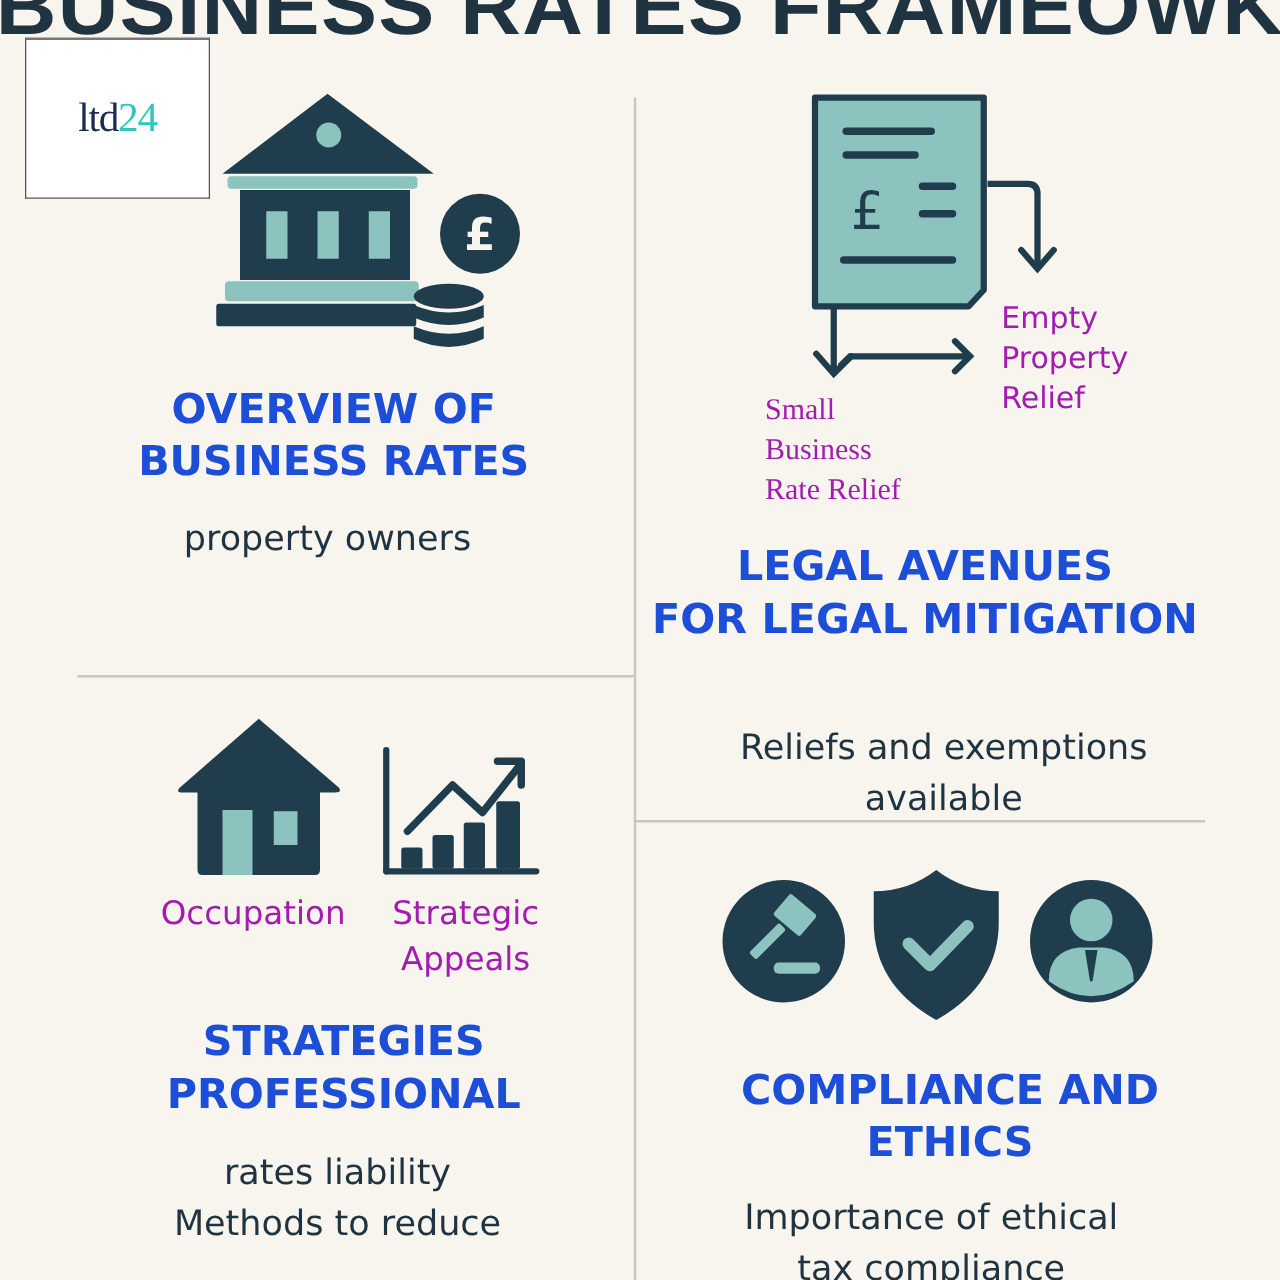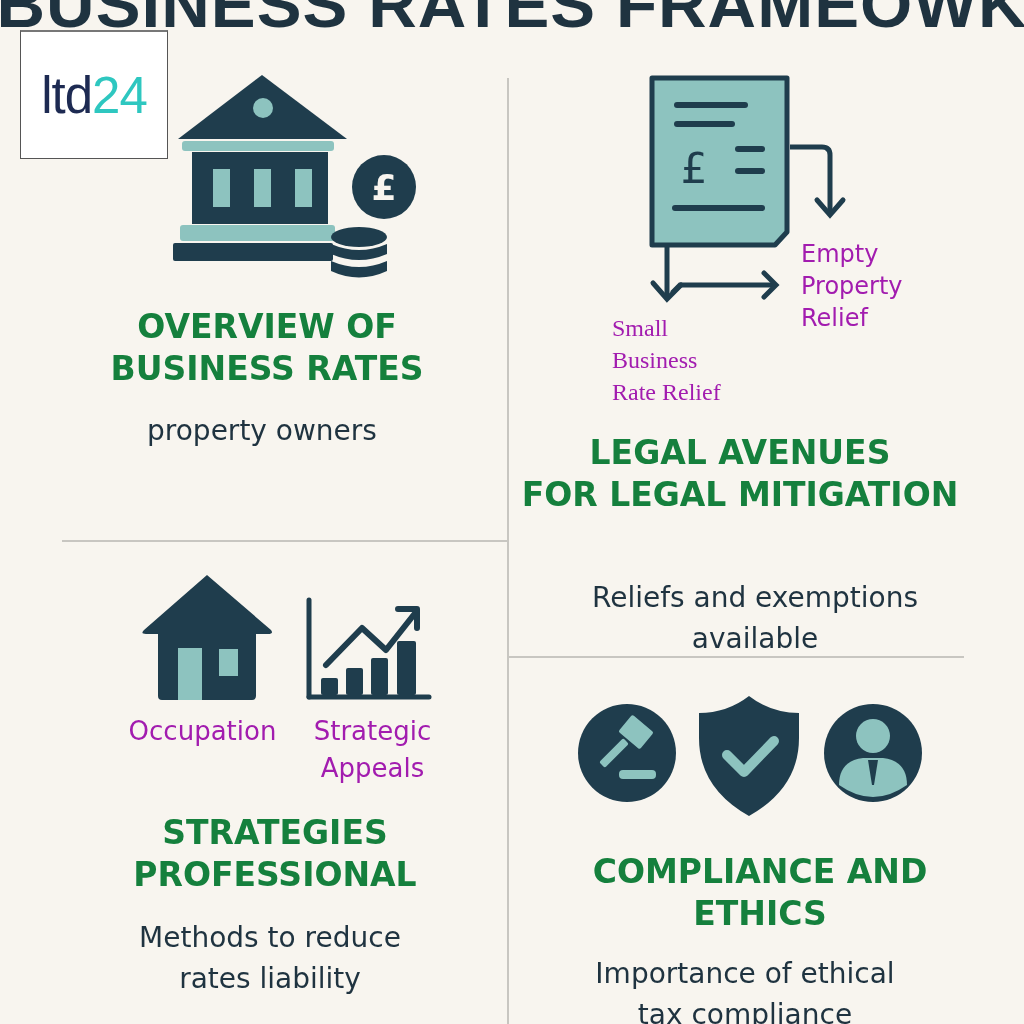--- a/index.html
+++ b/index.html
@@ -22,7 +22,7 @@
     box-sizing:border-box;
     display:flex; align-items:center; justify-content:center;
   }
-  .logo-text { font-family:Liberation Sans, sans-serif; font-size:51px; letter-spacing:-1px; }
+  .logo-text { font-family:Liberation Serif, serif; font-size:33px; letter-spacing:-1px; }
   .logo-ltd { color:#1d2a52; }
   .logo-24 { color:#2ec7c0; }
   .divider { position:absolute; background:#c8c6c1; }

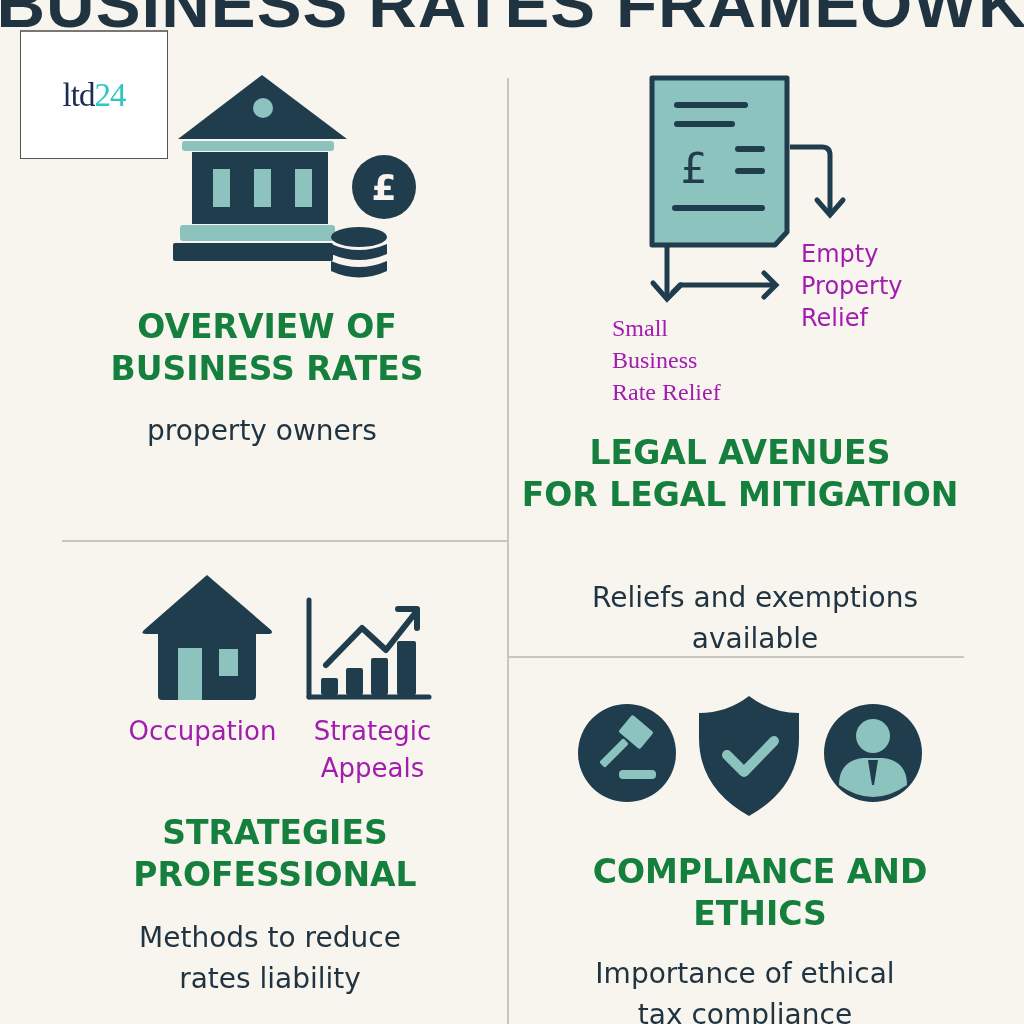--- a/index.html
+++ b/index.html
@@ -29,7 +29,7 @@
   .heading {
     position:absolute; text-align:center; font-weight:bold;
     font-family:"DejaVu Sans", sans-serif; font-size:33px; line-height:42px;
-    color:#15803d;
+    color:#1d4ed8;
   }
   .heading span { display:block; }
   .sub {

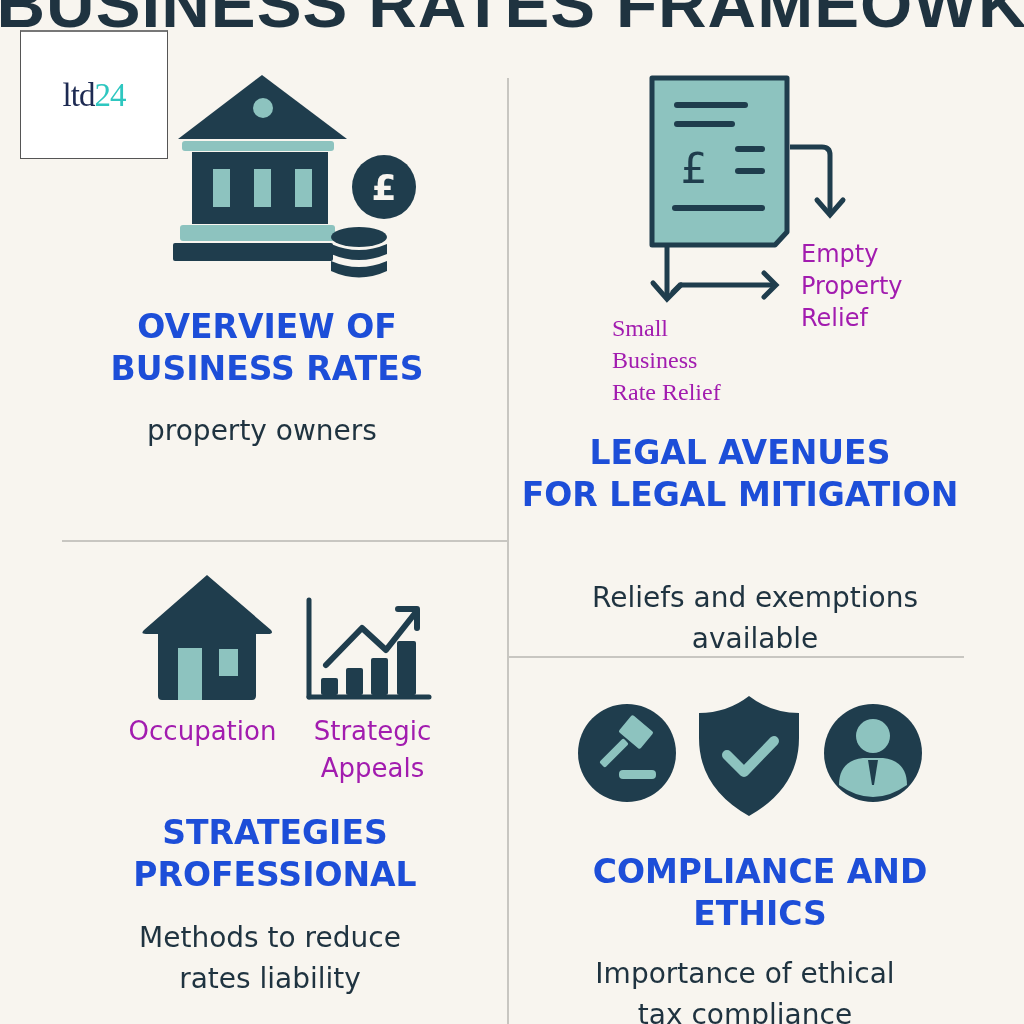--- a/index.html
+++ b/index.html
@@ -149,8 +149,8 @@
   <span>PROFESSIONAL</span>
 </div>
 <div class="sub" style="left:70px; width:400px; top:917px;">
+  <span>rates liability</span>
   <span>Methods to reduce</span>
-  <span>rates liability</span>
 </div>
 
 <svg class="icon" style="left:577px; top:703px;" width="100" height="100" viewBox="0 0 100 100">

